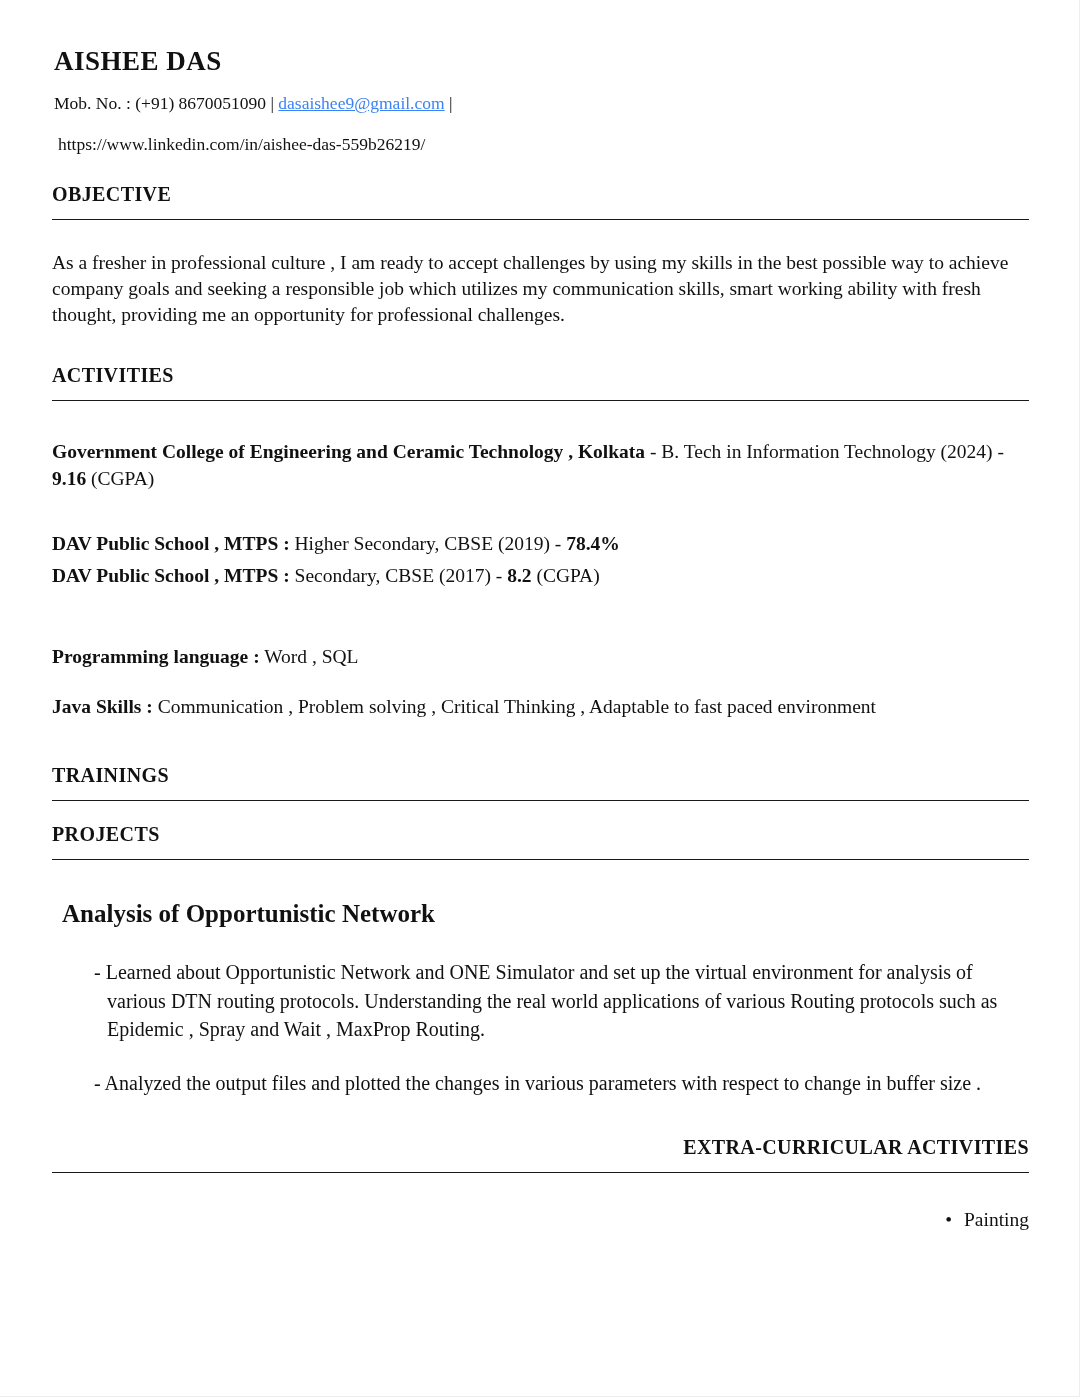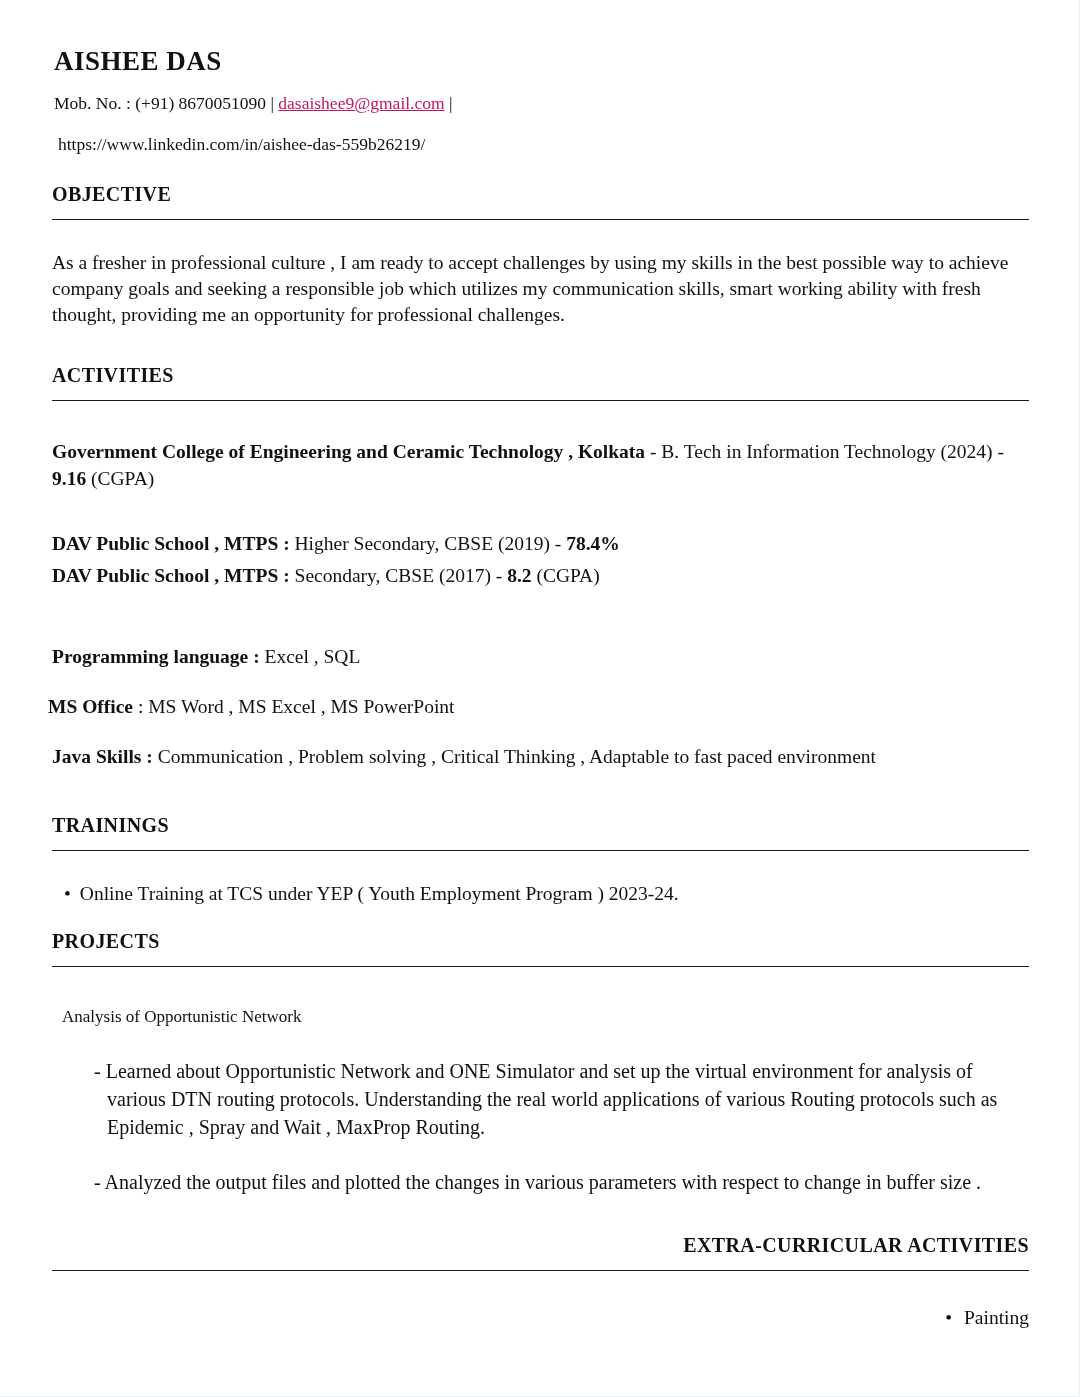--- a/index.html
+++ b/index.html
@@ -35,7 +35,7 @@
     margin: 0 0 20px 2px;
   }
   .email-link {
-    color: #be185d;
+    color: #3b82f6;
     text-decoration: underline;
     cursor: pointer;
   }

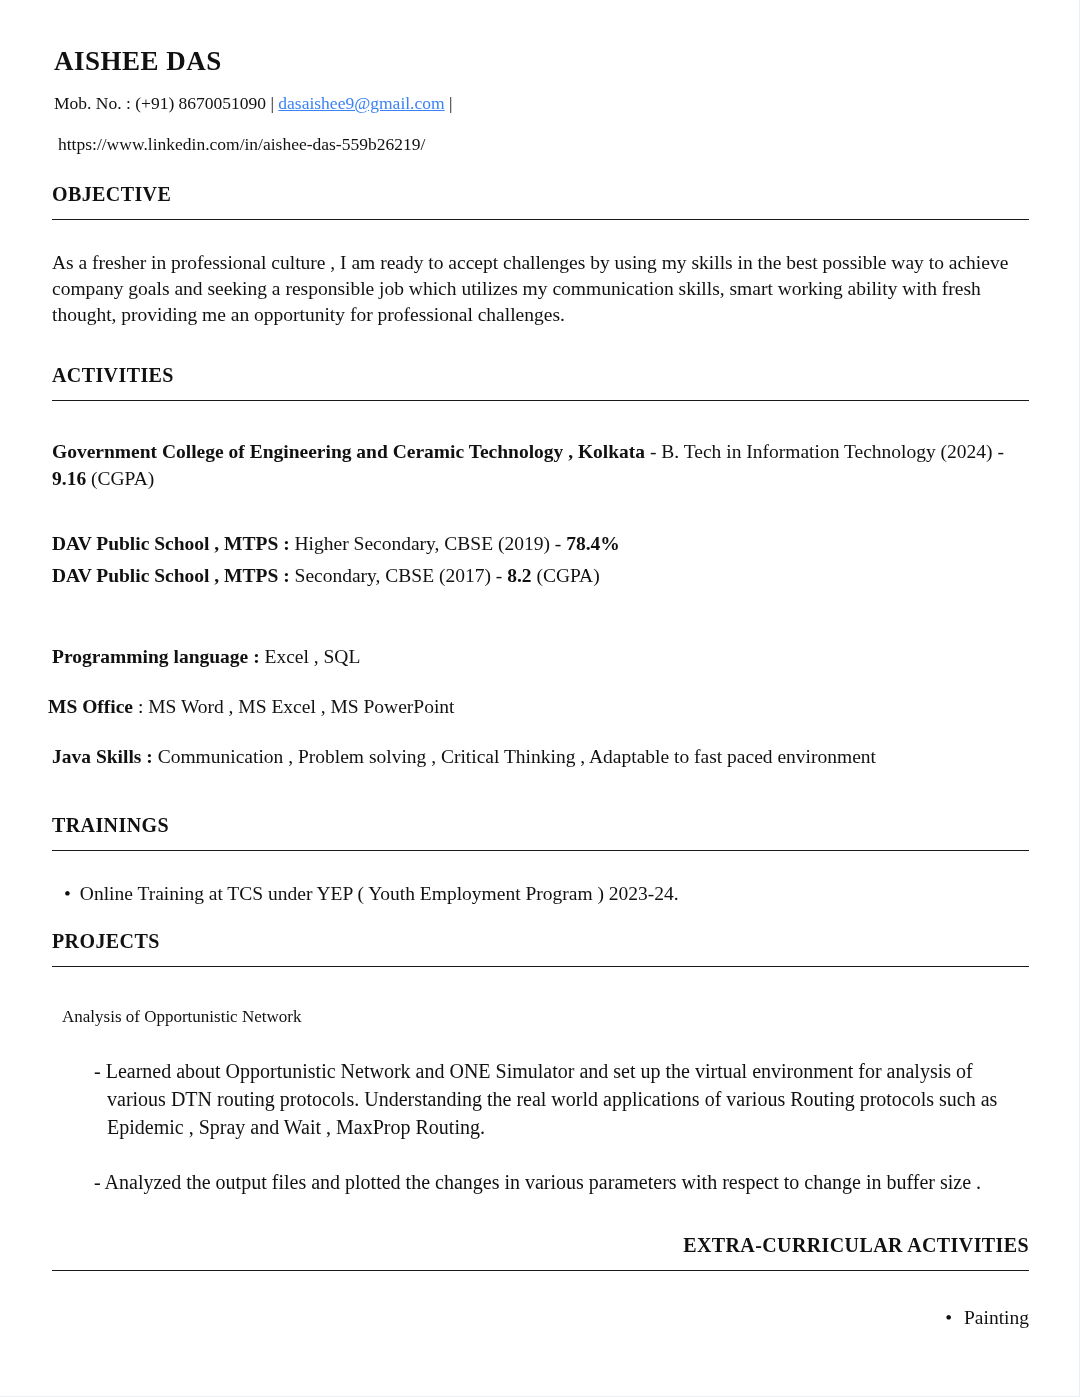--- a/index.html
+++ b/index.html
@@ -155,7 +155,7 @@
   <section class="sec-skills">
 
     <p class="skill-line first">
-      <strong>Programming language :</strong><span> Excel  , SQL</span>
+      <strong>Programming language :</strong><span> Word  , SQL</span>
     </p>
     <p class="skill-line skill-msoffice">
       <strong>MS Office</strong><span> : MS Word , MS Excel , MS PowerPoint</span>

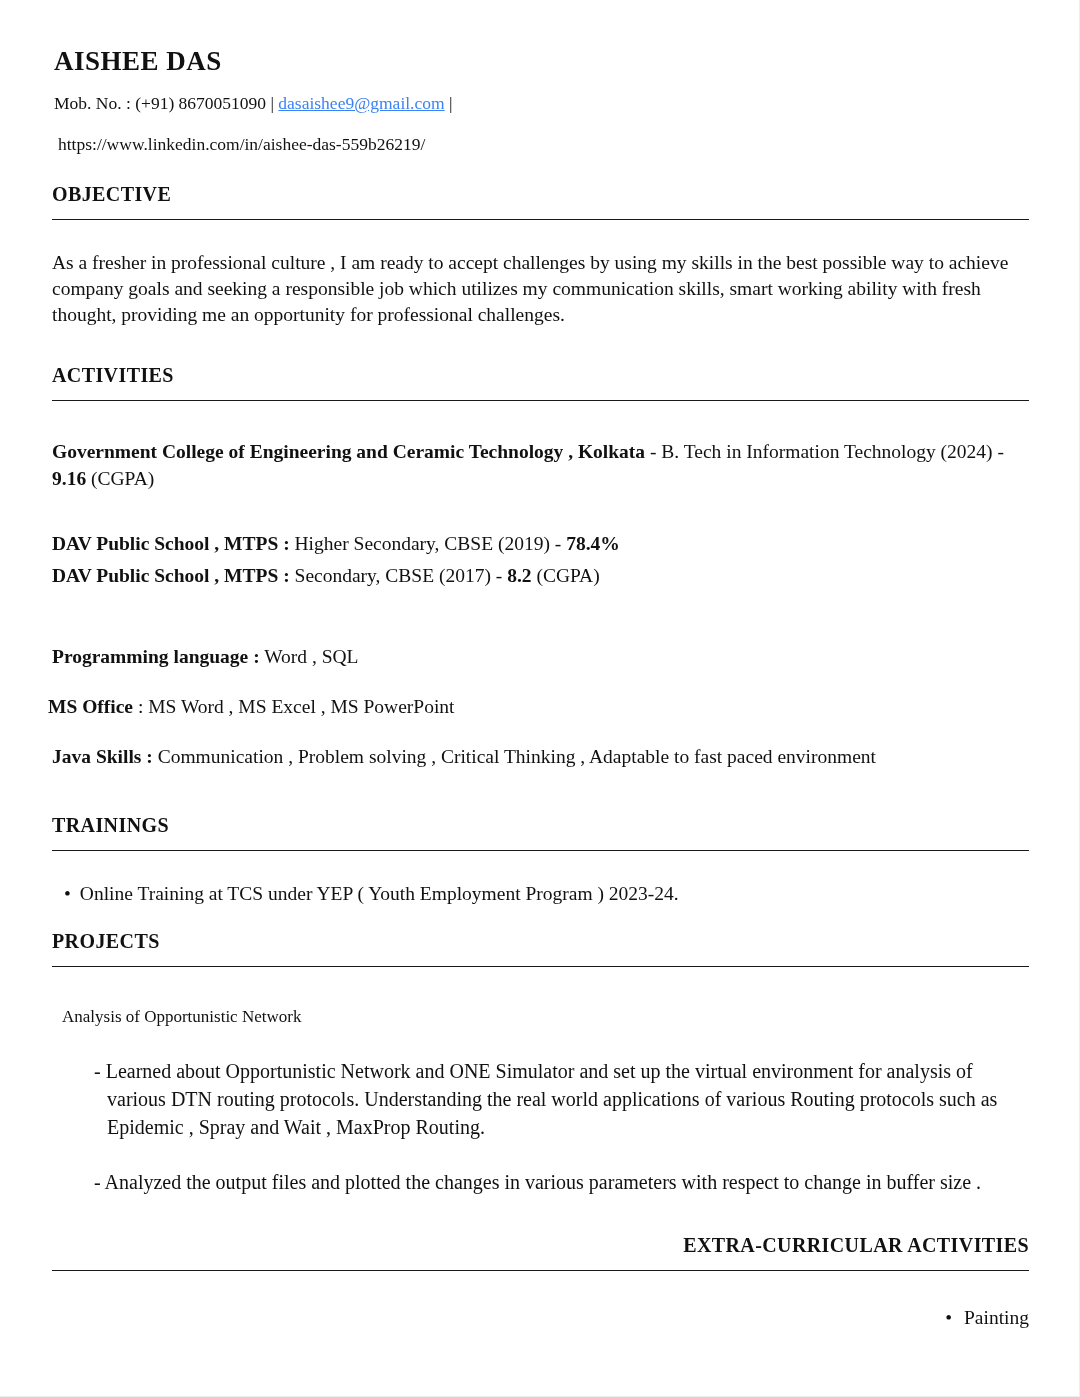--- a/index.html
+++ b/index.html
@@ -157,9 +157,6 @@
     <p class="skill-line first">
       <strong>Programming language :</strong><span> Word  , SQL</span>
     </p>
-    <p class="skill-line skill-msoffice">
-      <strong>MS Office</strong><span> : MS Word , MS Excel , MS PowerPoint</span>
-    </p>
     <p class="skill-line">
       <strong>Java Skills :</strong><span> Communication , Problem solving , Critical Thinking , Adaptable to fast paced environment</span>
     </p>

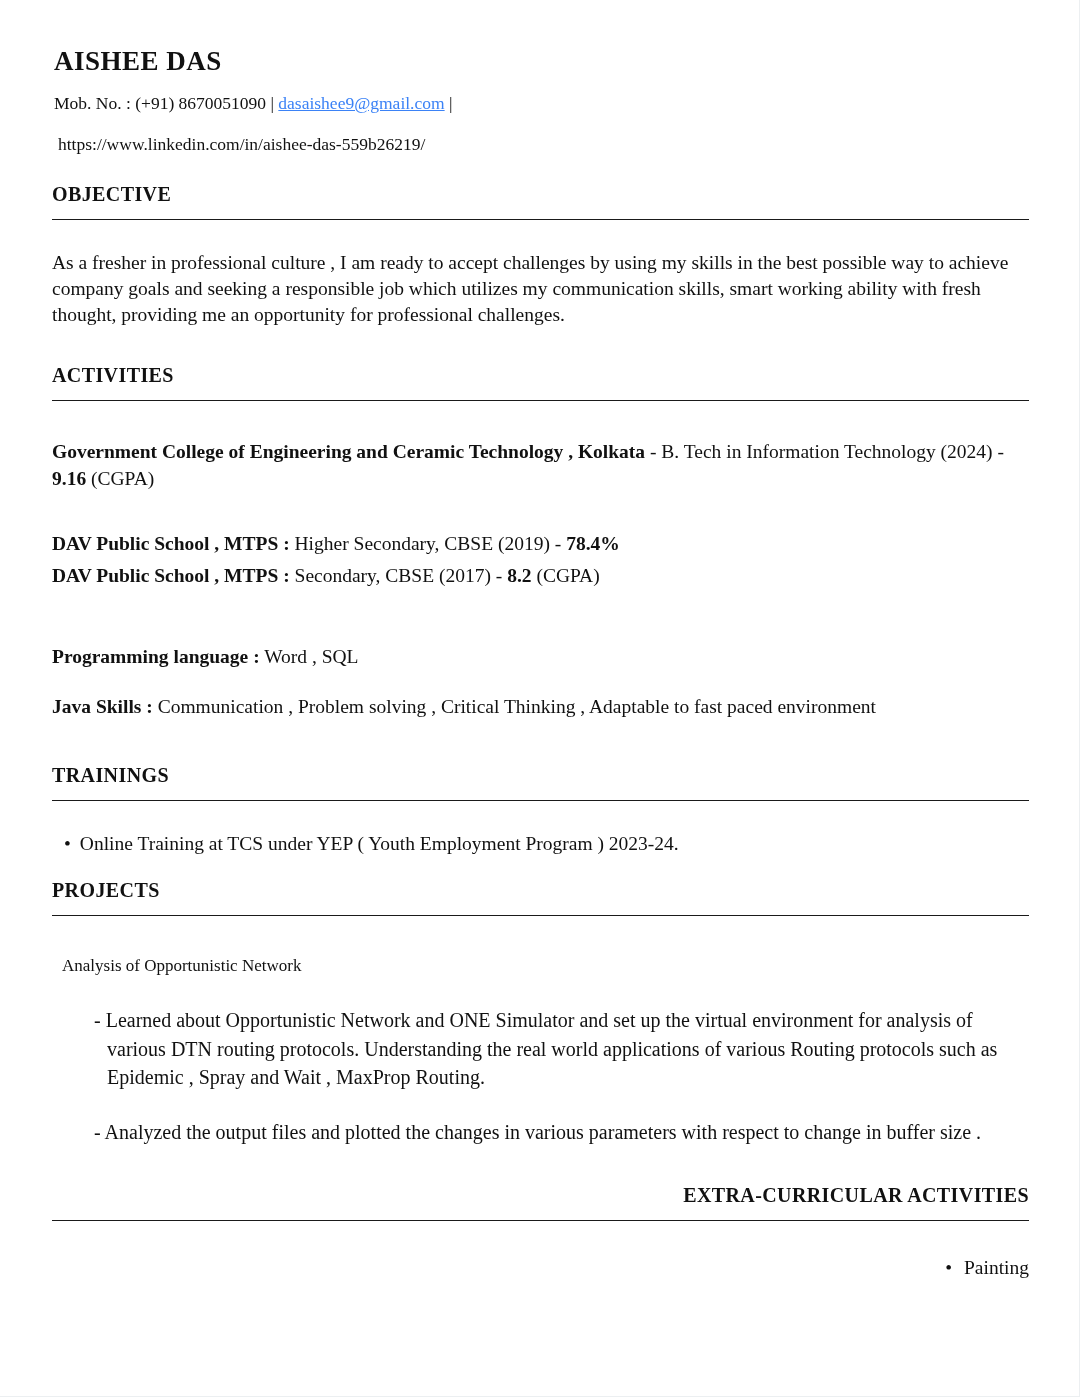--- a/index.html
+++ b/index.html
@@ -164,9 +164,6 @@
 
   <section class="sec-trainings">
     <h2 class="sec-title">TRAININGS</h2>
-    <p class="dot-item">
-      <span class="dot-marker"></span><span>Online Training  at TCS under YEP ( Youth Employment Program ) 2023-24.</span>
-    </p>
   </section>
 
   <section class="sec-projects">

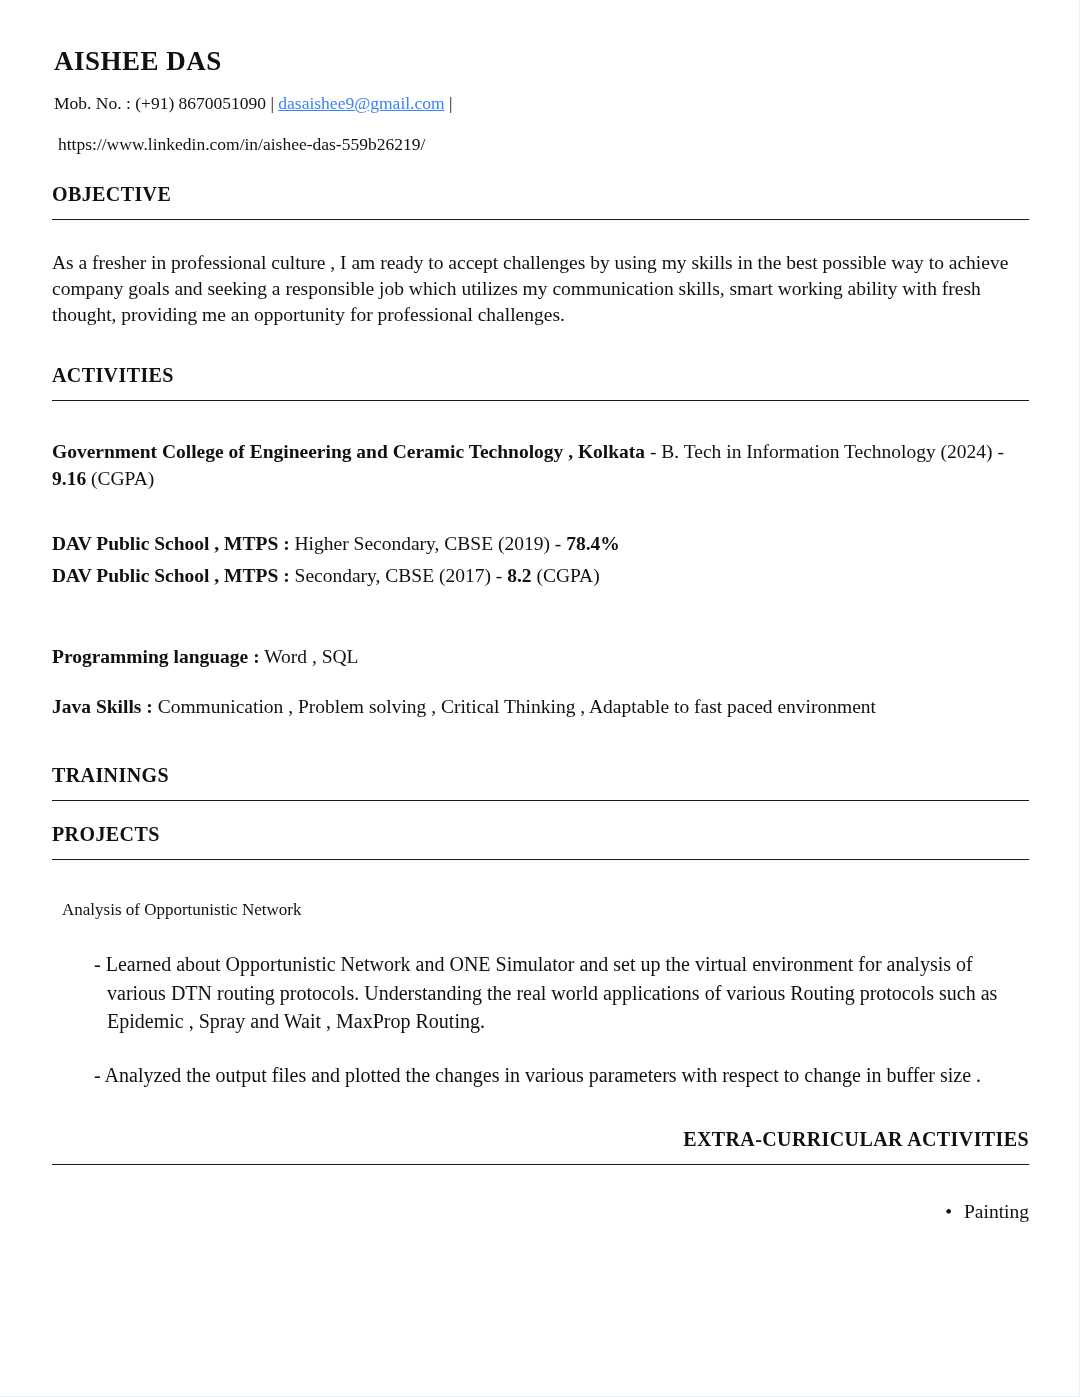--- a/index.html
+++ b/index.html
@@ -96,8 +96,8 @@
   }
   
   .project-name {
-    font-size: 17px;
-    font-weight: normal;
+    font-size: 25px;
+    font-weight: bold;
     margin: 40px 0 0 10px;
   }
   .proj-bullet {

